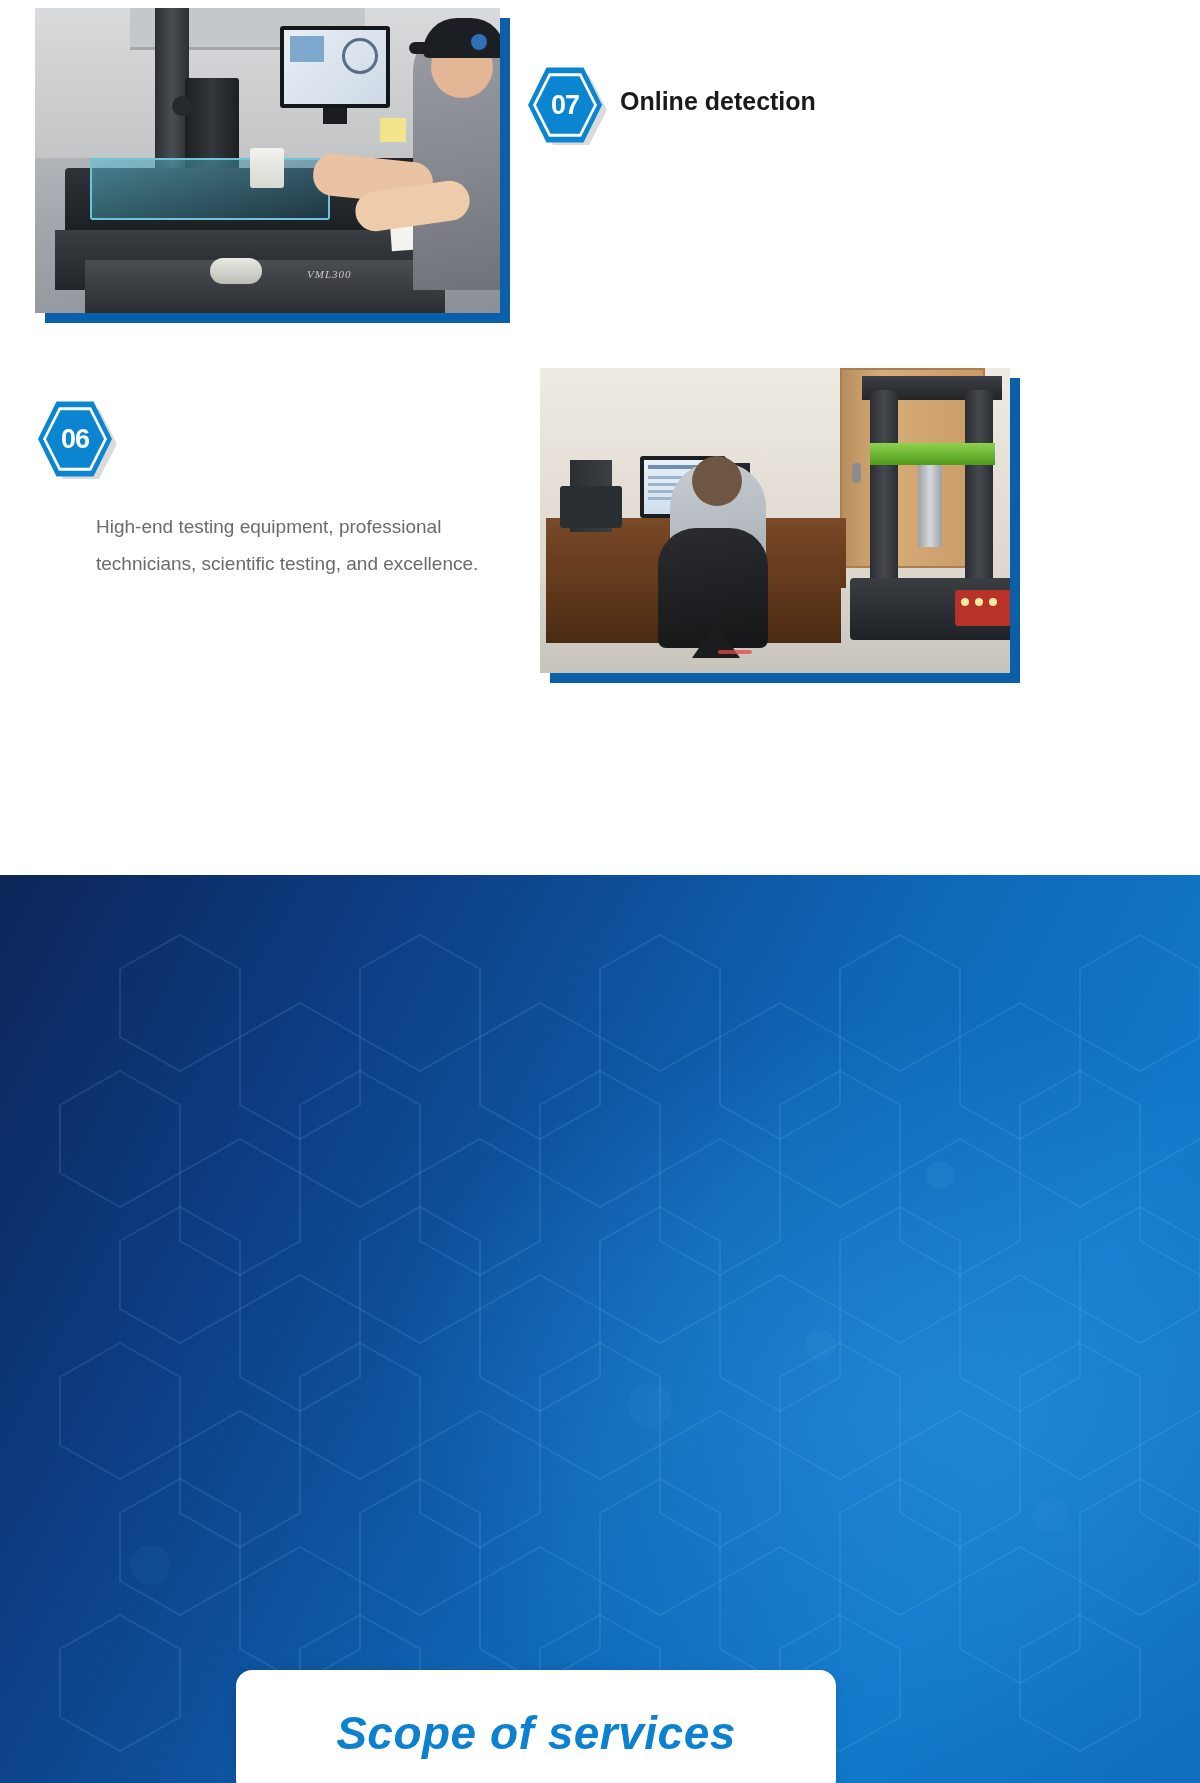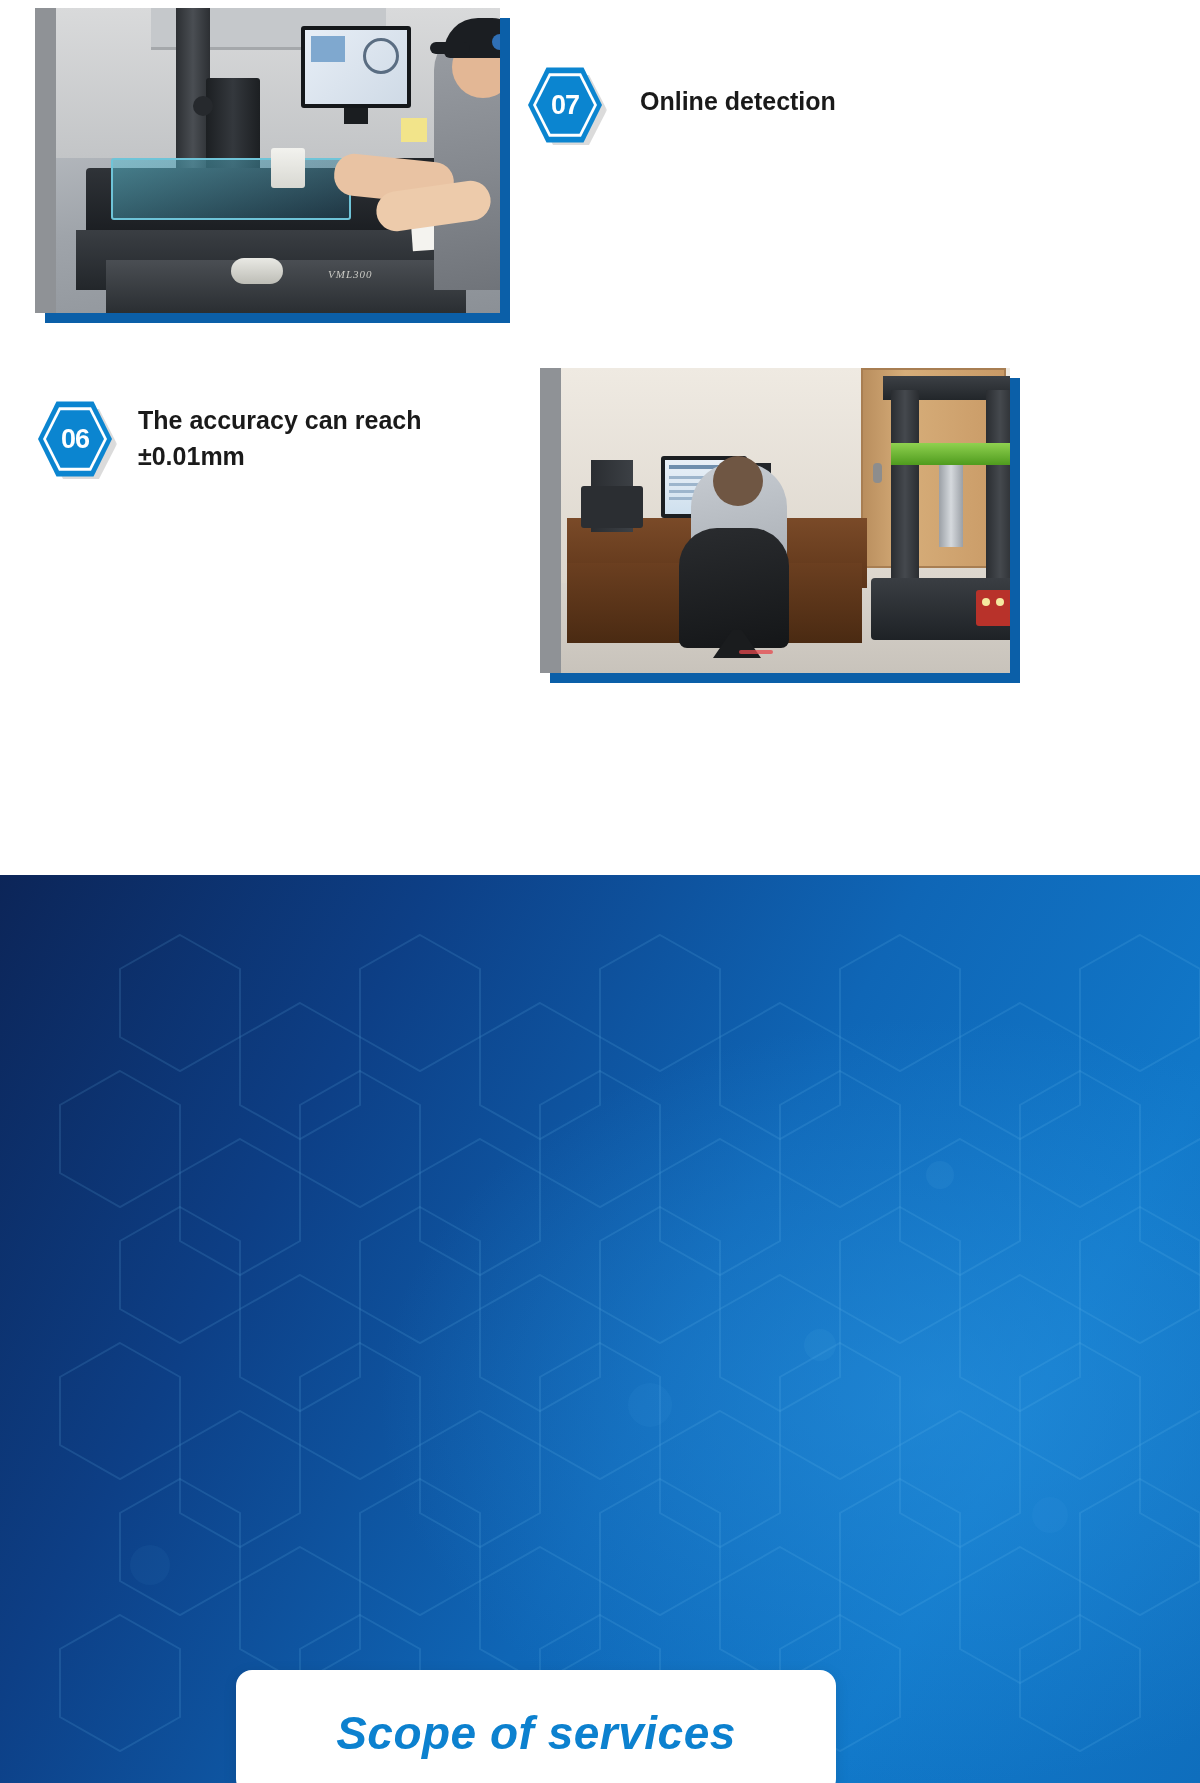--- a/index.html
+++ b/index.html
@@ -185,7 +185,7 @@
     position:absolute; font:400 19px/1.95 "Liberation Sans", sans-serif;
     color:#6b6b6b;
   }
-  #title-03 { left:640px; top:83px; width:380px; }
+  #title-03 { left:620px; top:83px; width:380px; }
   #body-03  { left:622px; top:138px; width:400px; }
   #title-04 { left:138px; top:402px; width:370px; }
   #body-04  { left:96px; top:508px; width:430px; }

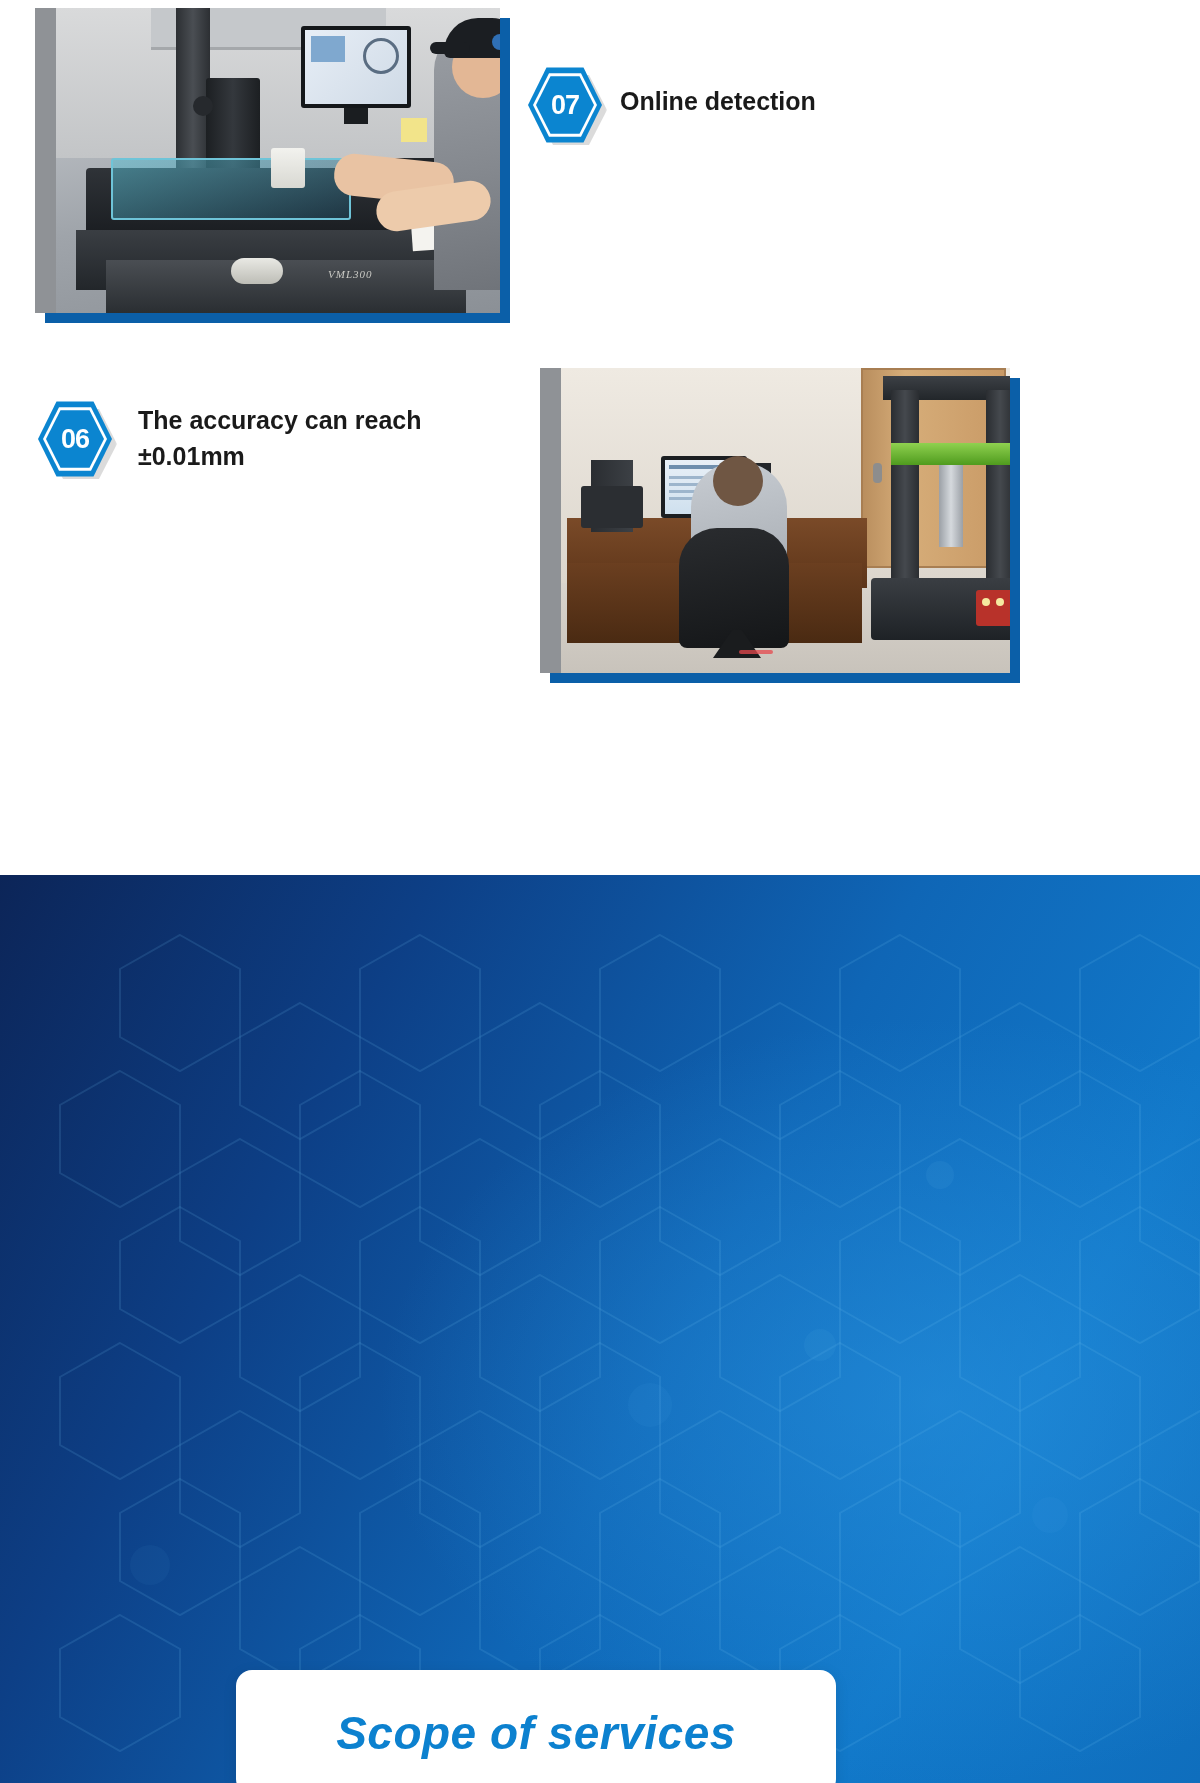--- a/index.html
+++ b/index.html
@@ -22,7 +22,7 @@
   }
   .photo { position:absolute; left:0; top:0; width:100%; height:100%;
            overflow:hidden; background:#8f9296; }
-  .photo .scene { position:absolute; inset:0;margin-left:21px; }
+  .photo .scene { position:absolute; inset:0; }
 
   
   #photo-03 { left:35px; top:8px; width:465px; height:305px; }

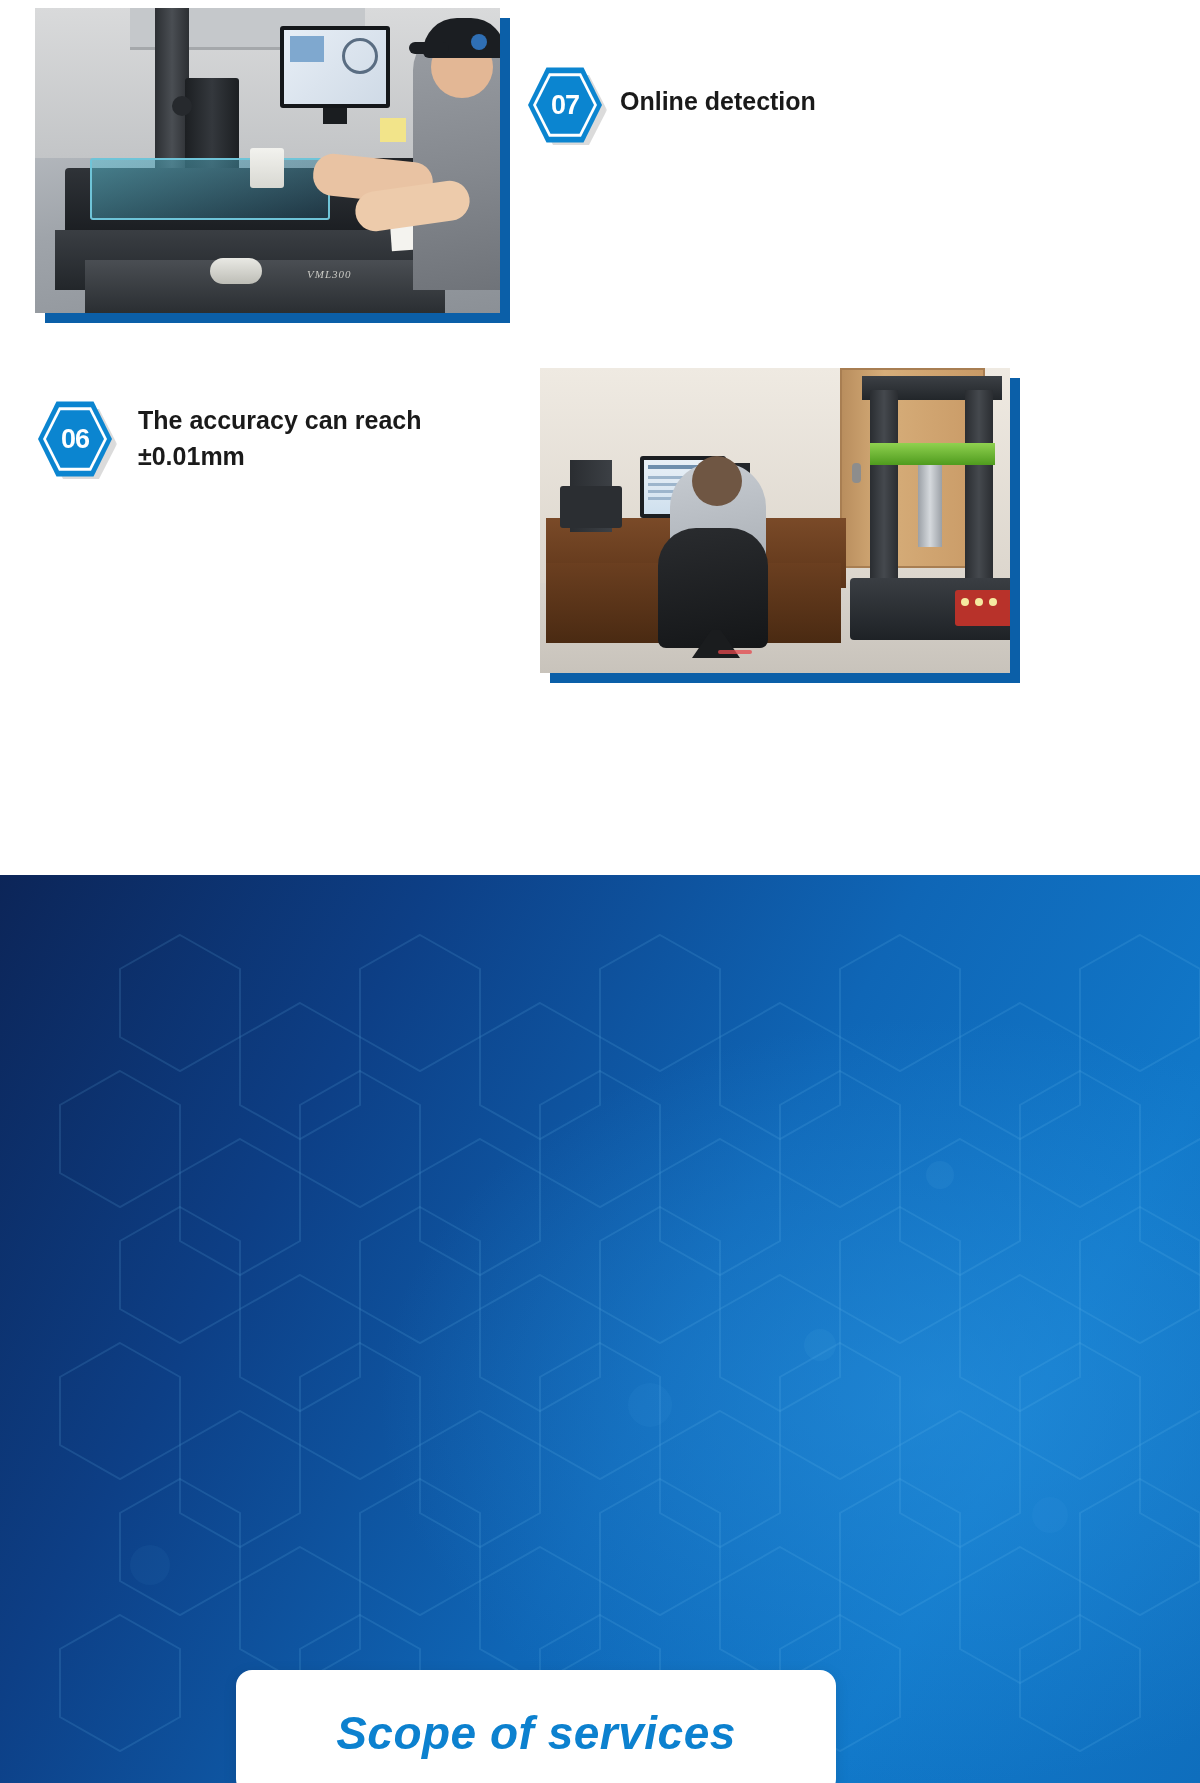--- a/index.html
+++ b/index.html
@@ -269,7 +269,6 @@
     <div class="hex-num">06</div>
   </div>
 
-  <div class="feat-title" id="title-04">The accuracy can reach ±0.01mm</div>
 
   <div class="photo-frame" id="photo-04">
     <div class="offset"></div>

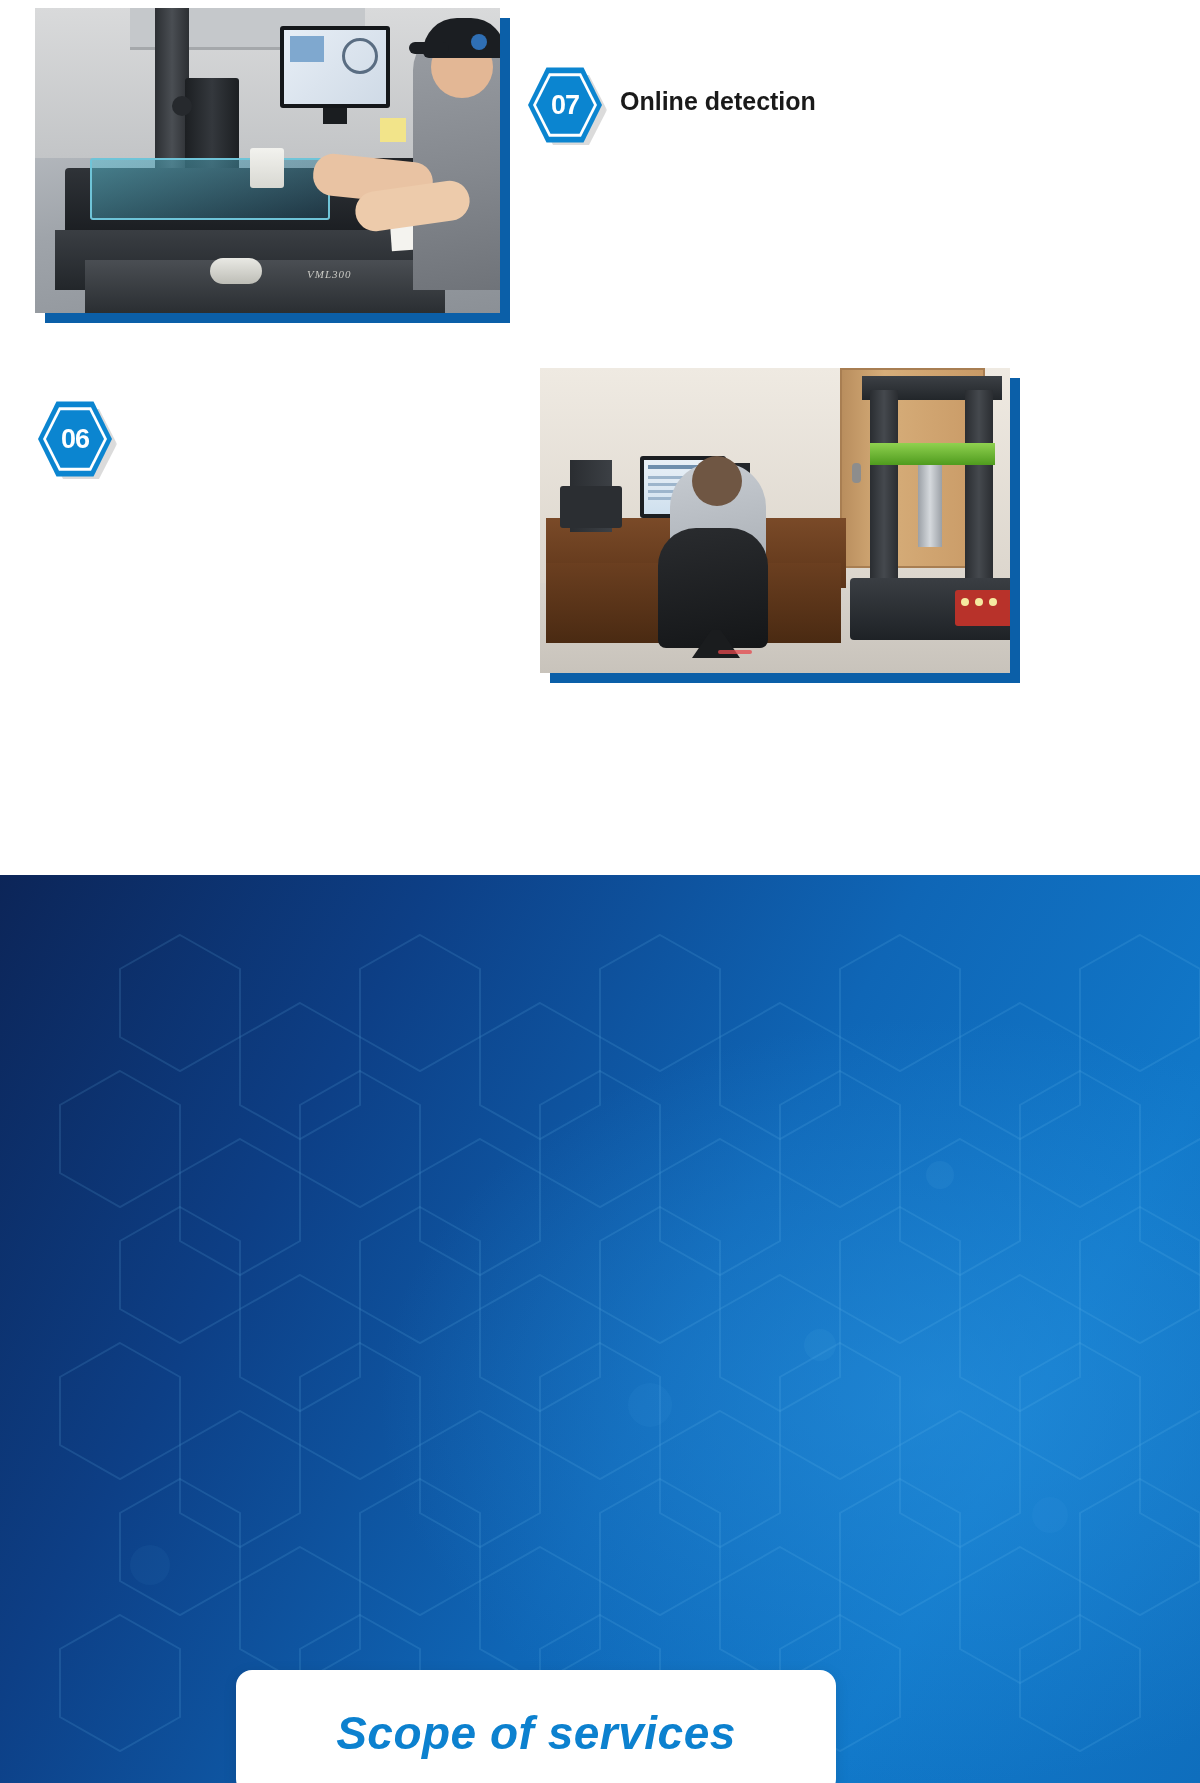--- a/index.html
+++ b/index.html
@@ -269,6 +269,7 @@
     <div class="hex-num">06</div>
   </div>
 
+  <div class="feat-body" id="body-04">High-end testing equipment, professional technicians, scientific testing, and excellence.</div>
 
   <div class="photo-frame" id="photo-04">
     <div class="offset"></div>

